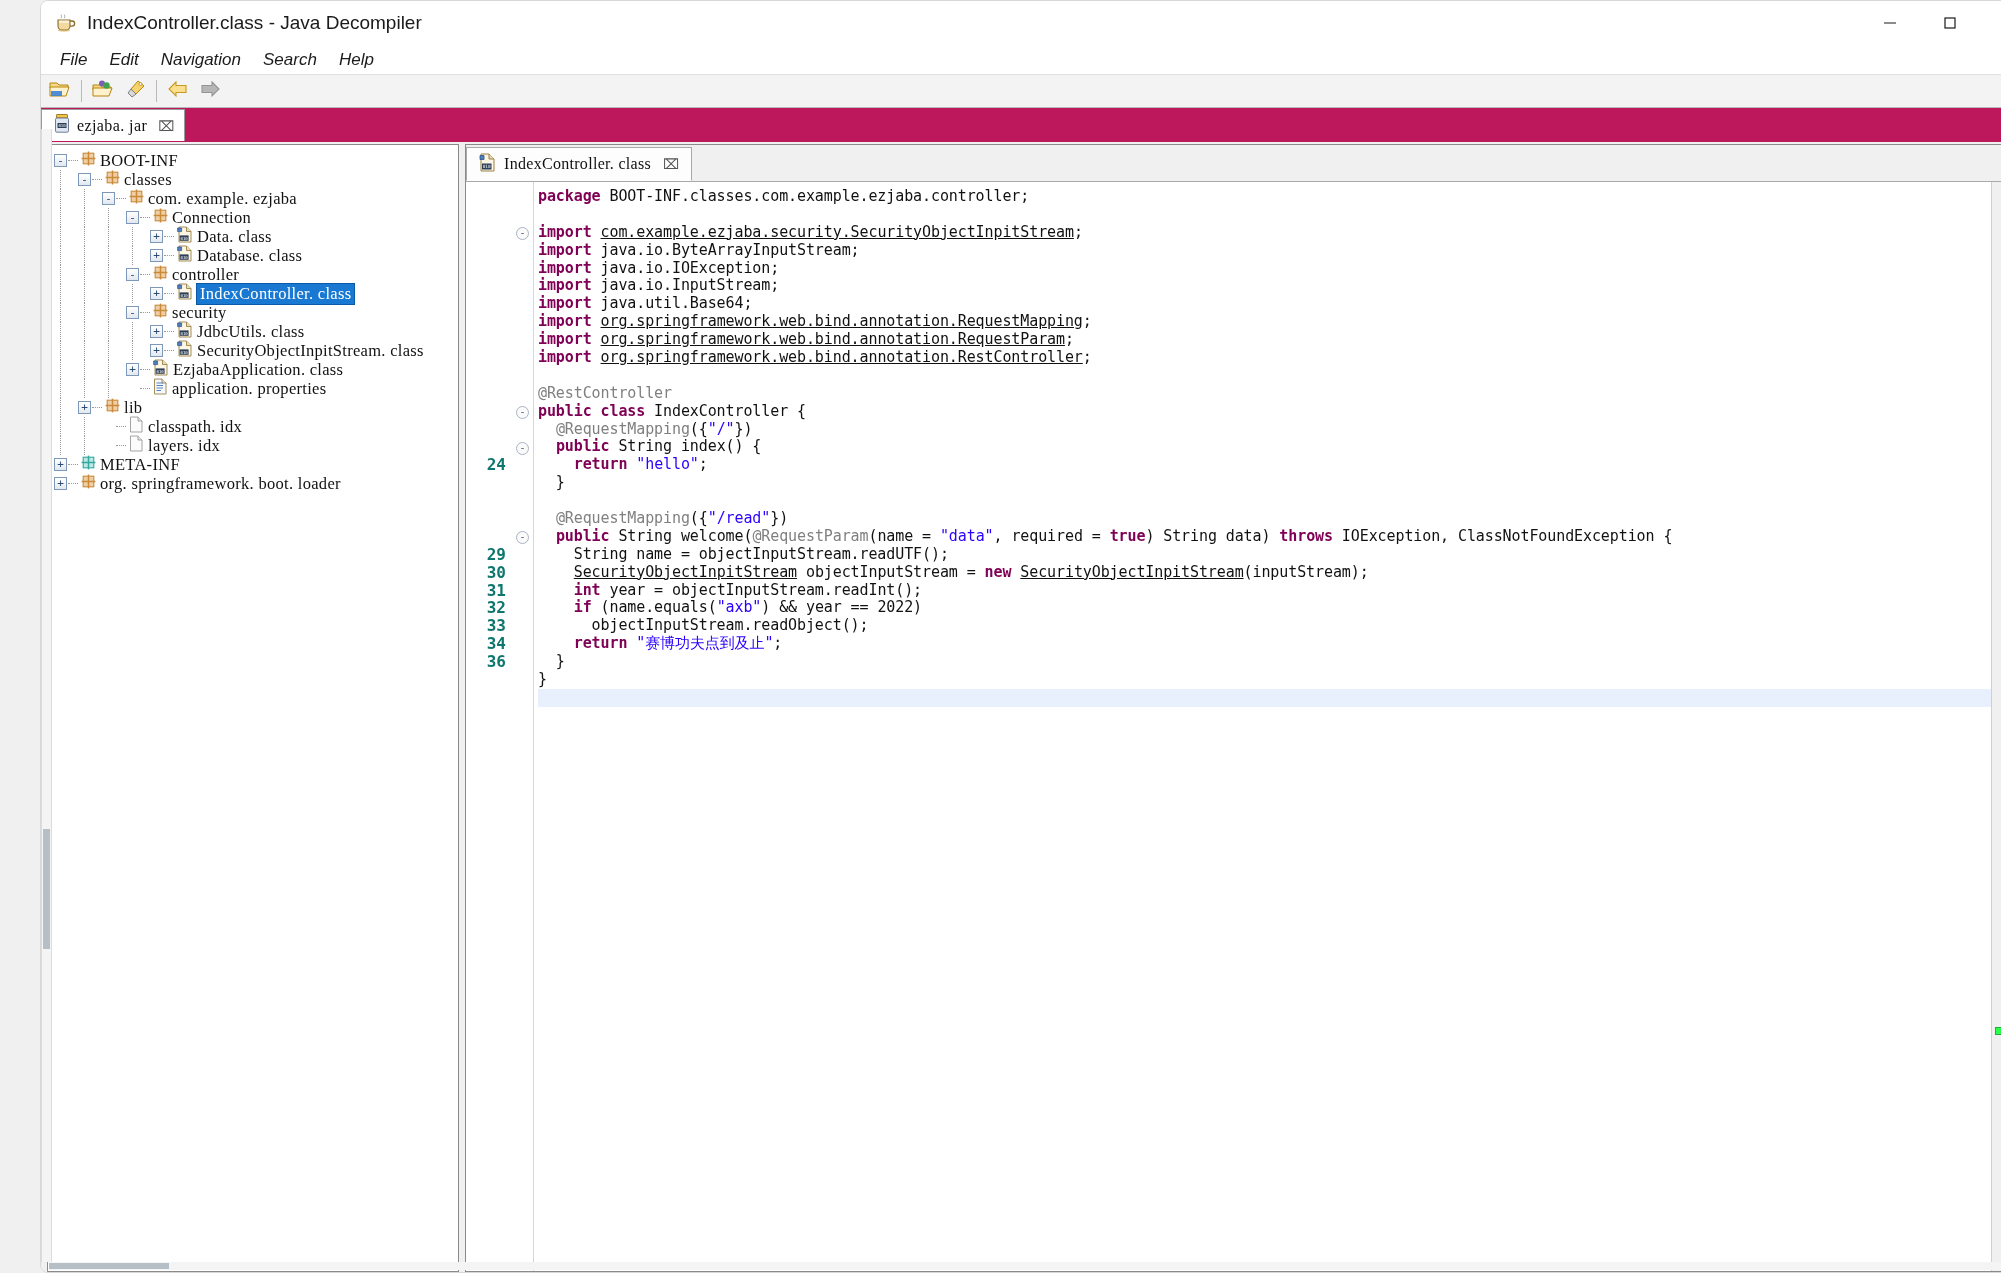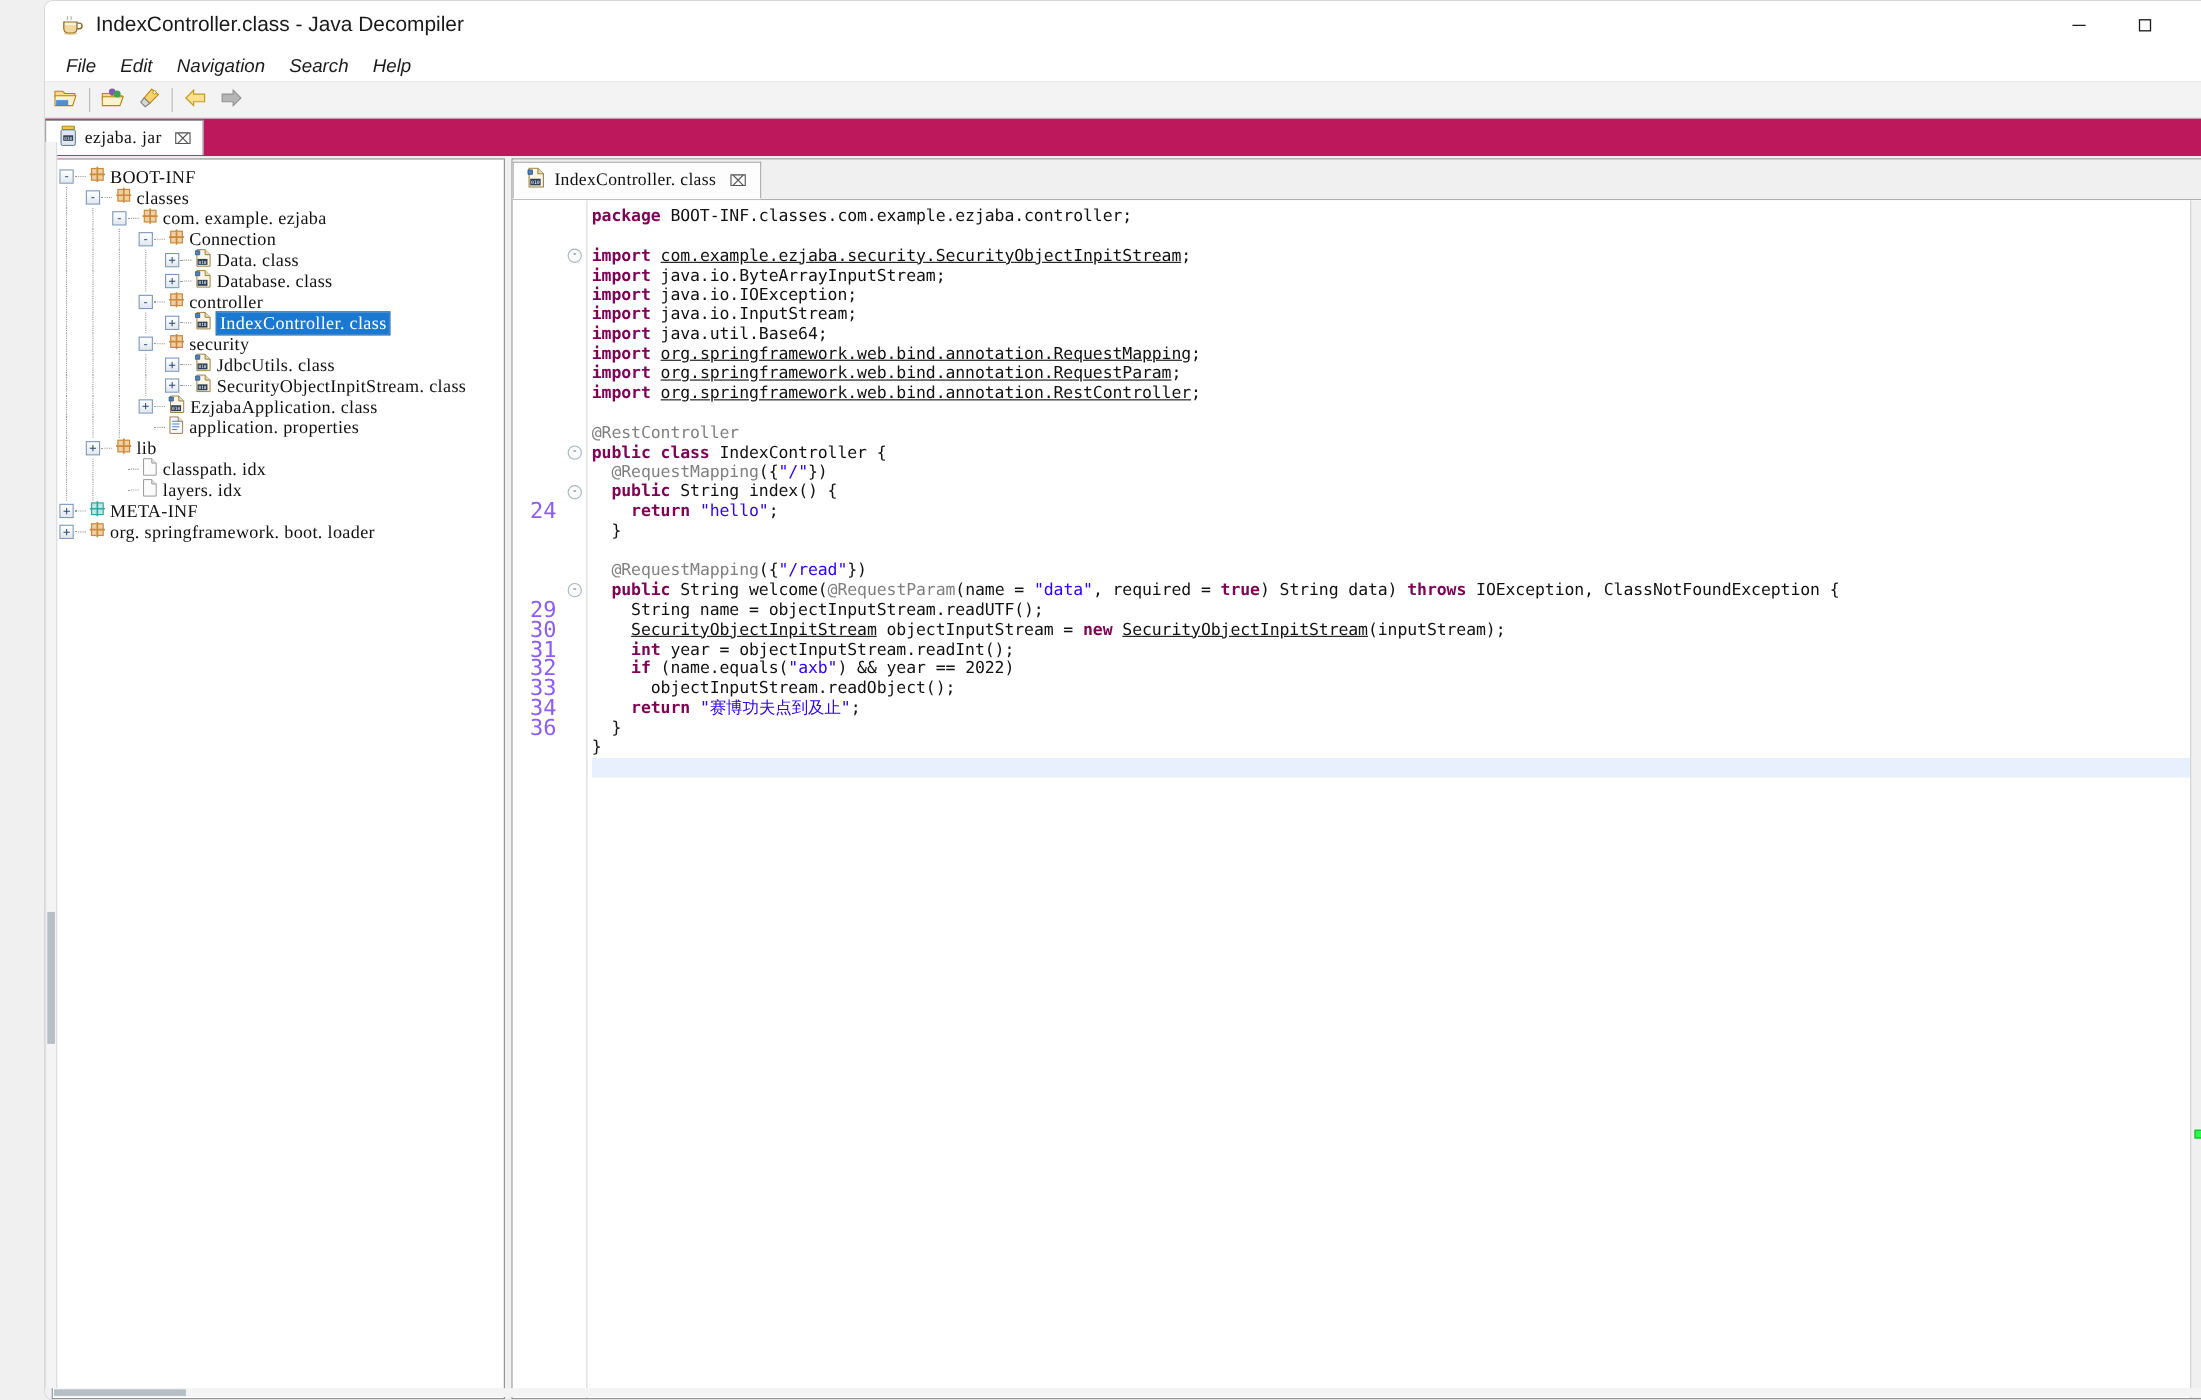--- a/index.html
+++ b/index.html
@@ -271,10 +271,11 @@
   .ln {
     height: 17.9px;
     font-family: "DejaVu Sans Mono", monospace;
-    font-size: 20px;
-    color: #8b5cf6;
+    font-size: 16px;
+    color: #0f766e;
     padding-right: 6px;
     line-height: 17.9px;
+    font-weight: bold;
   }
   .fold {
     height: 17.9px;

